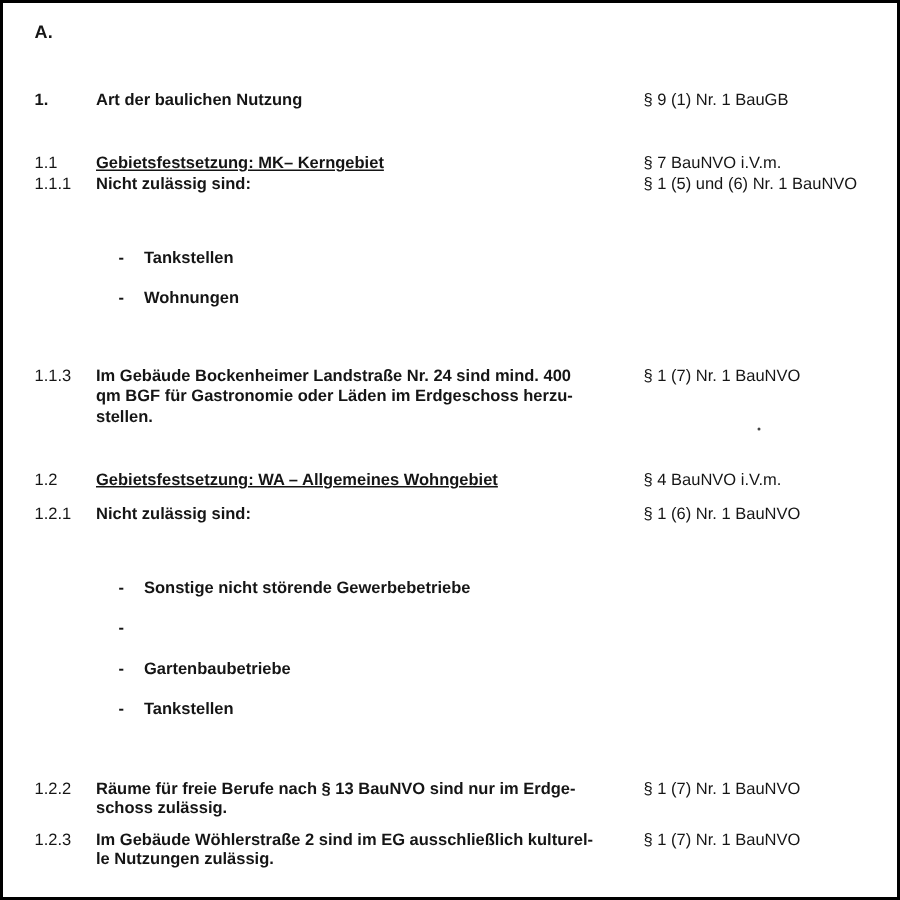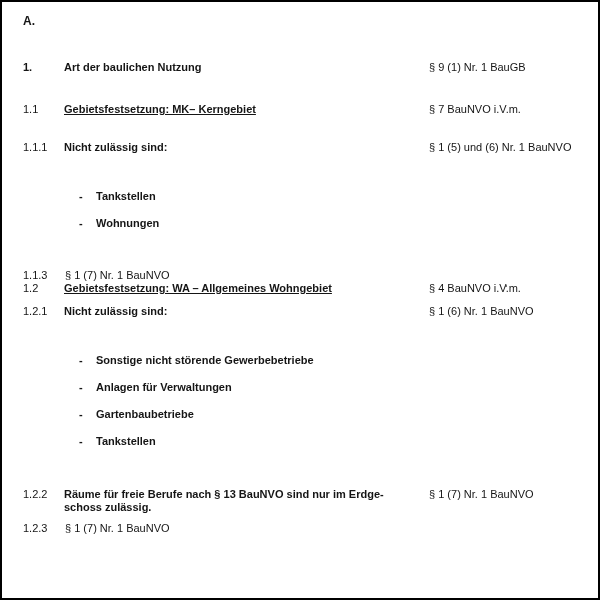--- a/index.html
+++ b/index.html
@@ -52,7 +52,7 @@
     <div class="ref">§ 7 BauNVO i.V.m.</div>
   </div>
 
-  <div class="row" style="margin-top:24px">
+  <div class="row" style="margin-top:0">
     <div class="num">1.1.1</div>
     <div class="body">Nicht zulässig sind:</div>
     <div class="ref">§ 1 (5) und (6) Nr. 1 BauNVO</div>

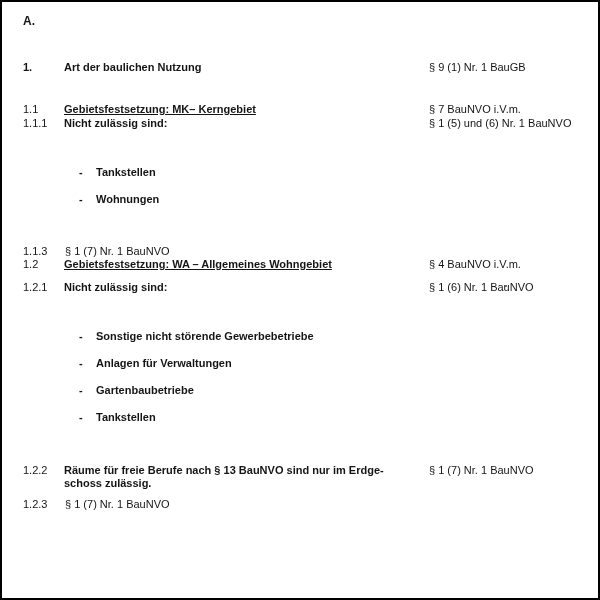--- a/index.html
+++ b/index.html
@@ -76,6 +76,9 @@
 
   <div class="row" style="margin-top:11px">
     <div class="num">1.1.3</div>
+    <div class="body">Im Gebäude Bockenheimer Landstraße Nr. 24 sind mind. 400
+qm BGF für Gastronomie oder Läden im Erdgeschoss herzu-
+stellen.</div>
     <div class="ref">§ 1 (7) Nr. 1 BauNVO</div>
   </div>
 

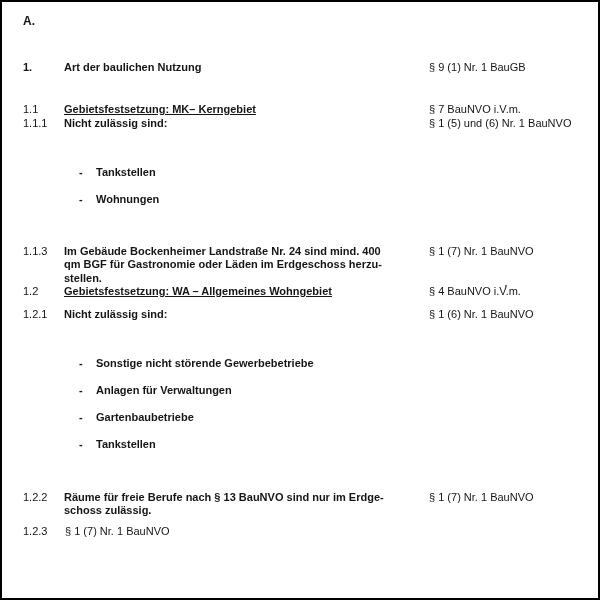--- a/index.html
+++ b/index.html
@@ -82,7 +82,7 @@
     <div class="ref">§ 1 (7) Nr. 1 BauNVO</div>
   </div>
 
-  <div class="row" style="">
+  <div class="row" style="margin-top:29px">
     <div class="num">1.2</div>
     <div class="body"><span class="u">Gebietsfestsetzung: WA – Allgemeines Wohngebiet</span></div>
     <div class="ref">§ 4 BauNVO i.V.m.</div>

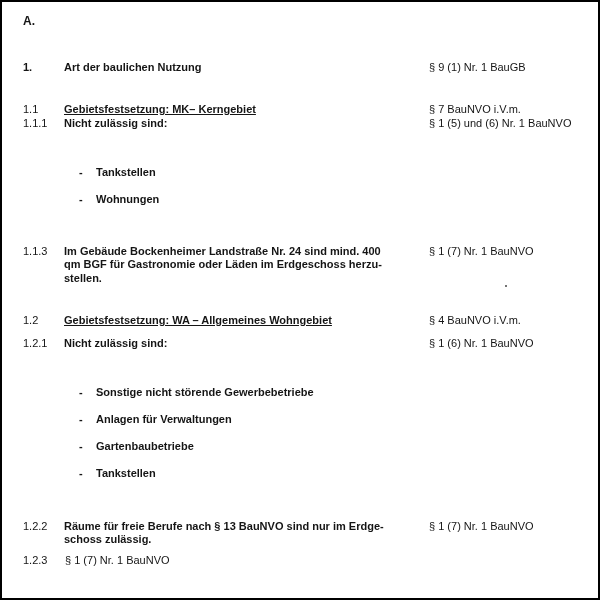--- a/index.html
+++ b/index.html
@@ -104,7 +104,6 @@
         </div>
         <div class="bullet-line">
           <span class="dash">-</span>
-          <span>Anlagen für Verwaltungen</span>
         </div>
         <div class="bullet-line">
           <span class="dash">-</span>

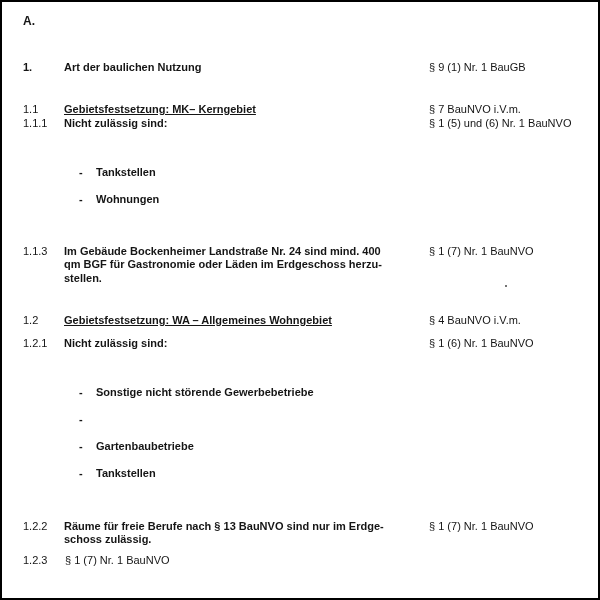--- a/index.html
+++ b/index.html
@@ -126,6 +126,8 @@
 
   <div class="row" style="margin-top:7px">
     <div class="num">1.2.3</div>
+    <div class="body">Im Gebäude Wöhlerstraße 2 sind im EG ausschließlich kulturel-
+le Nutzungen zulässig.</div>
     <div class="ref">§ 1 (7) Nr. 1 BauNVO</div>
   </div>
 

